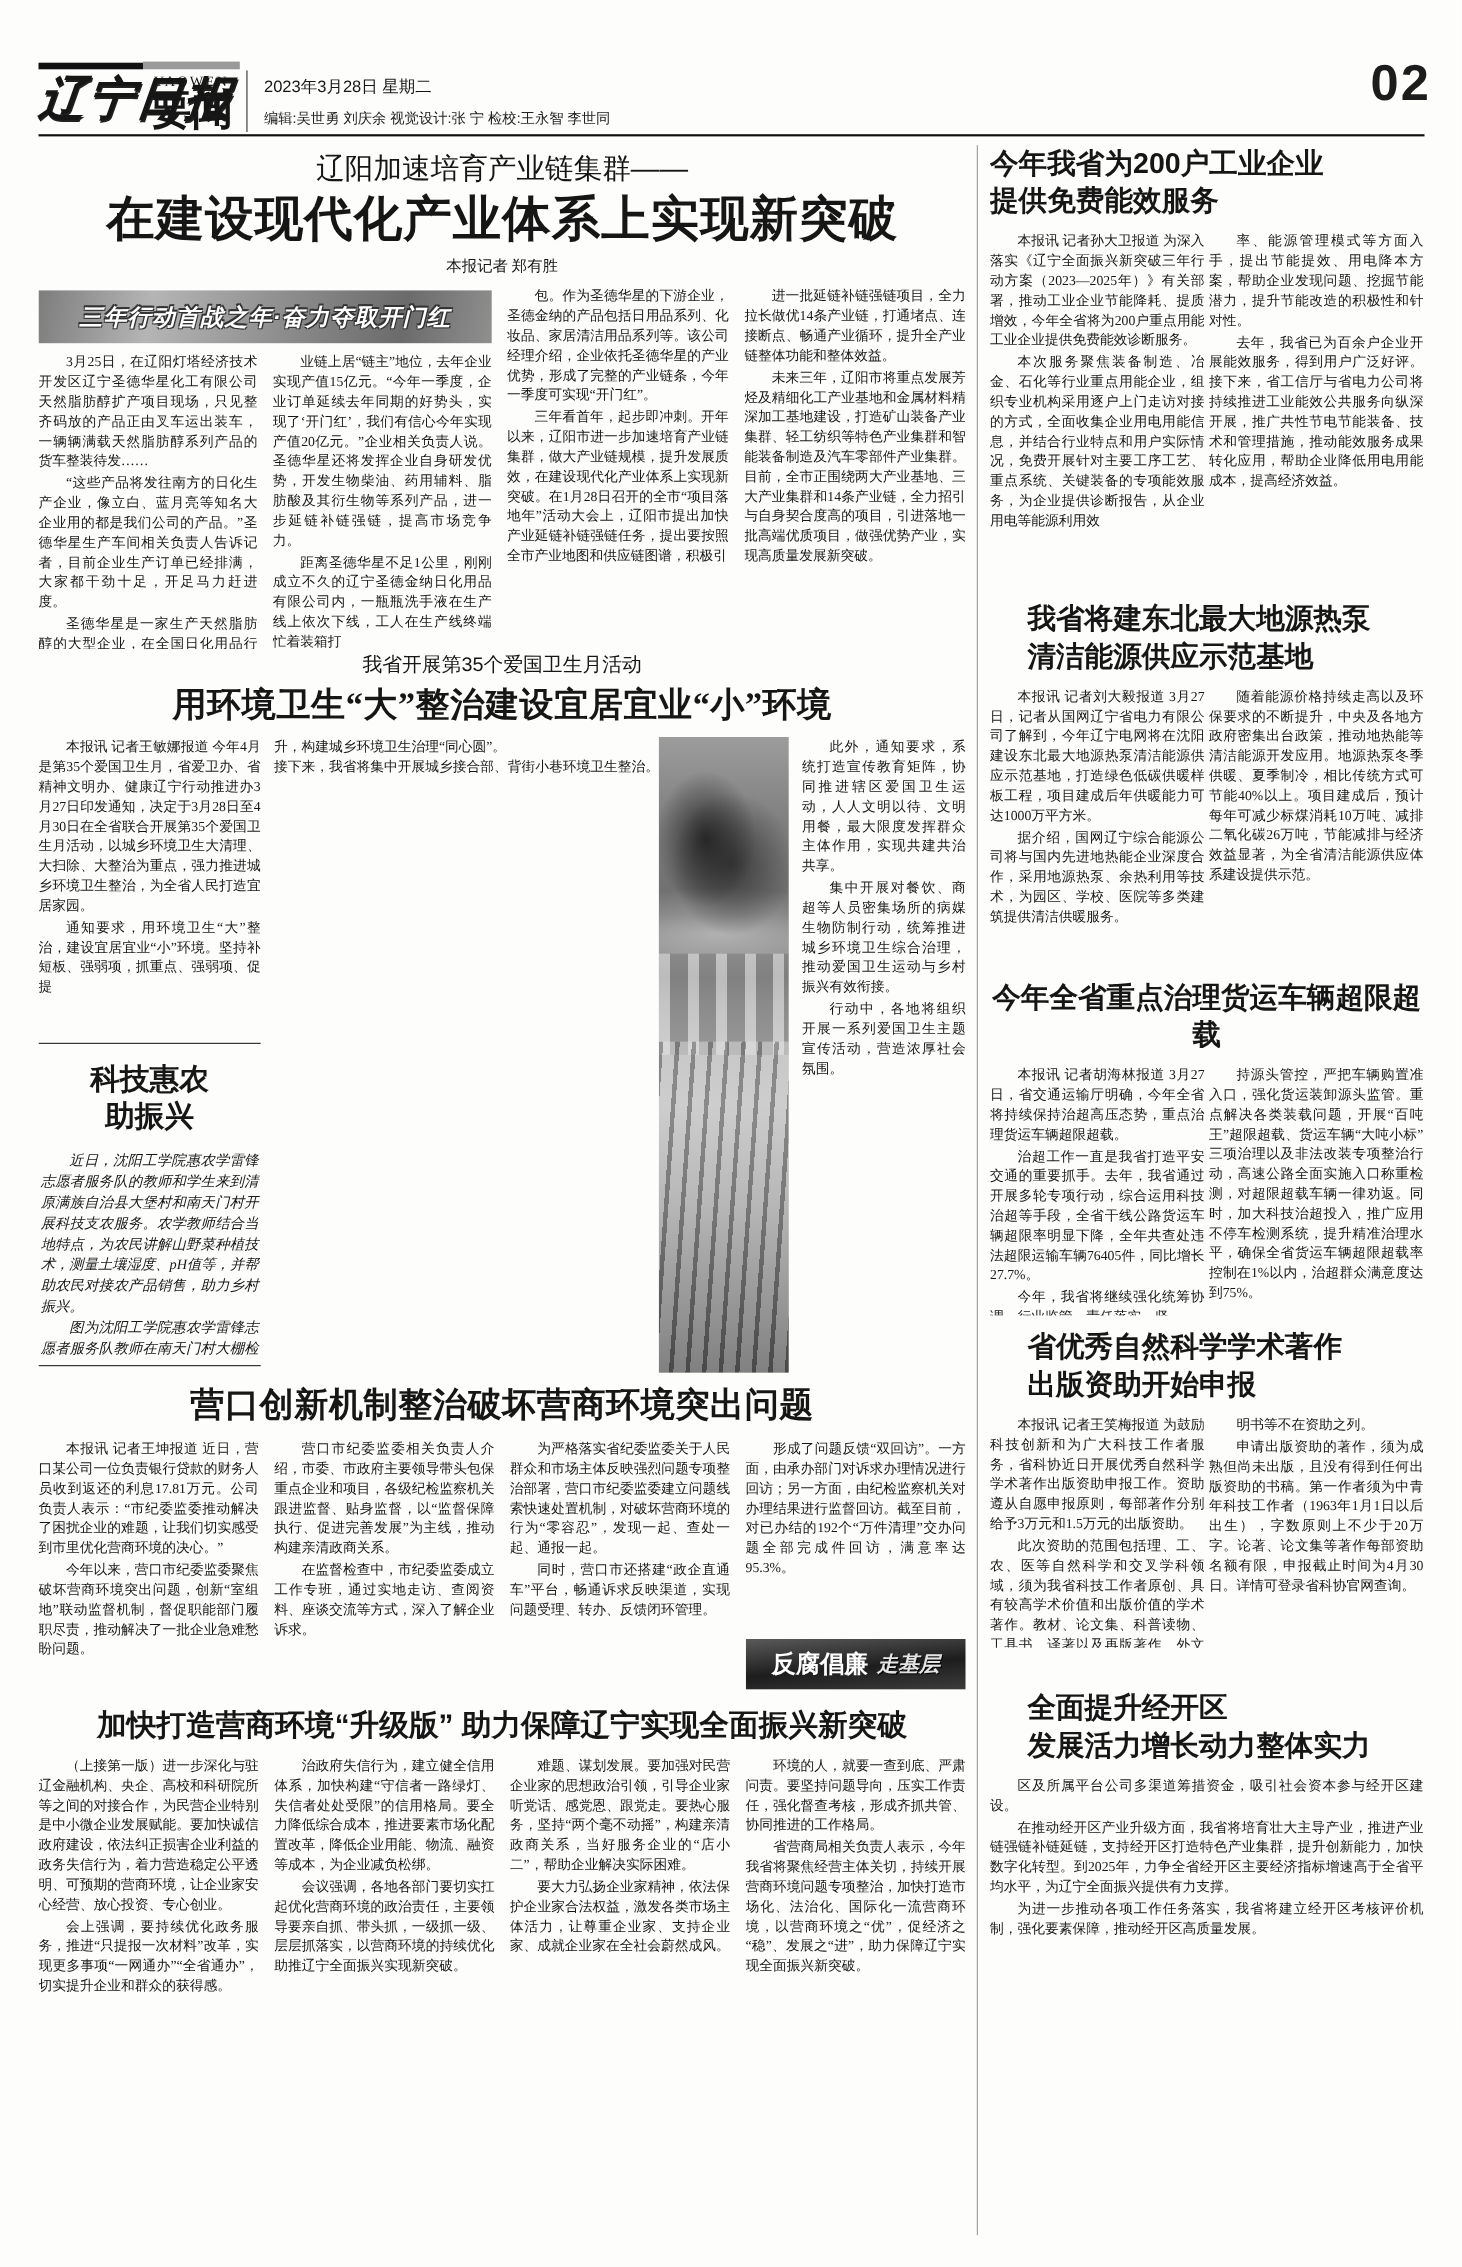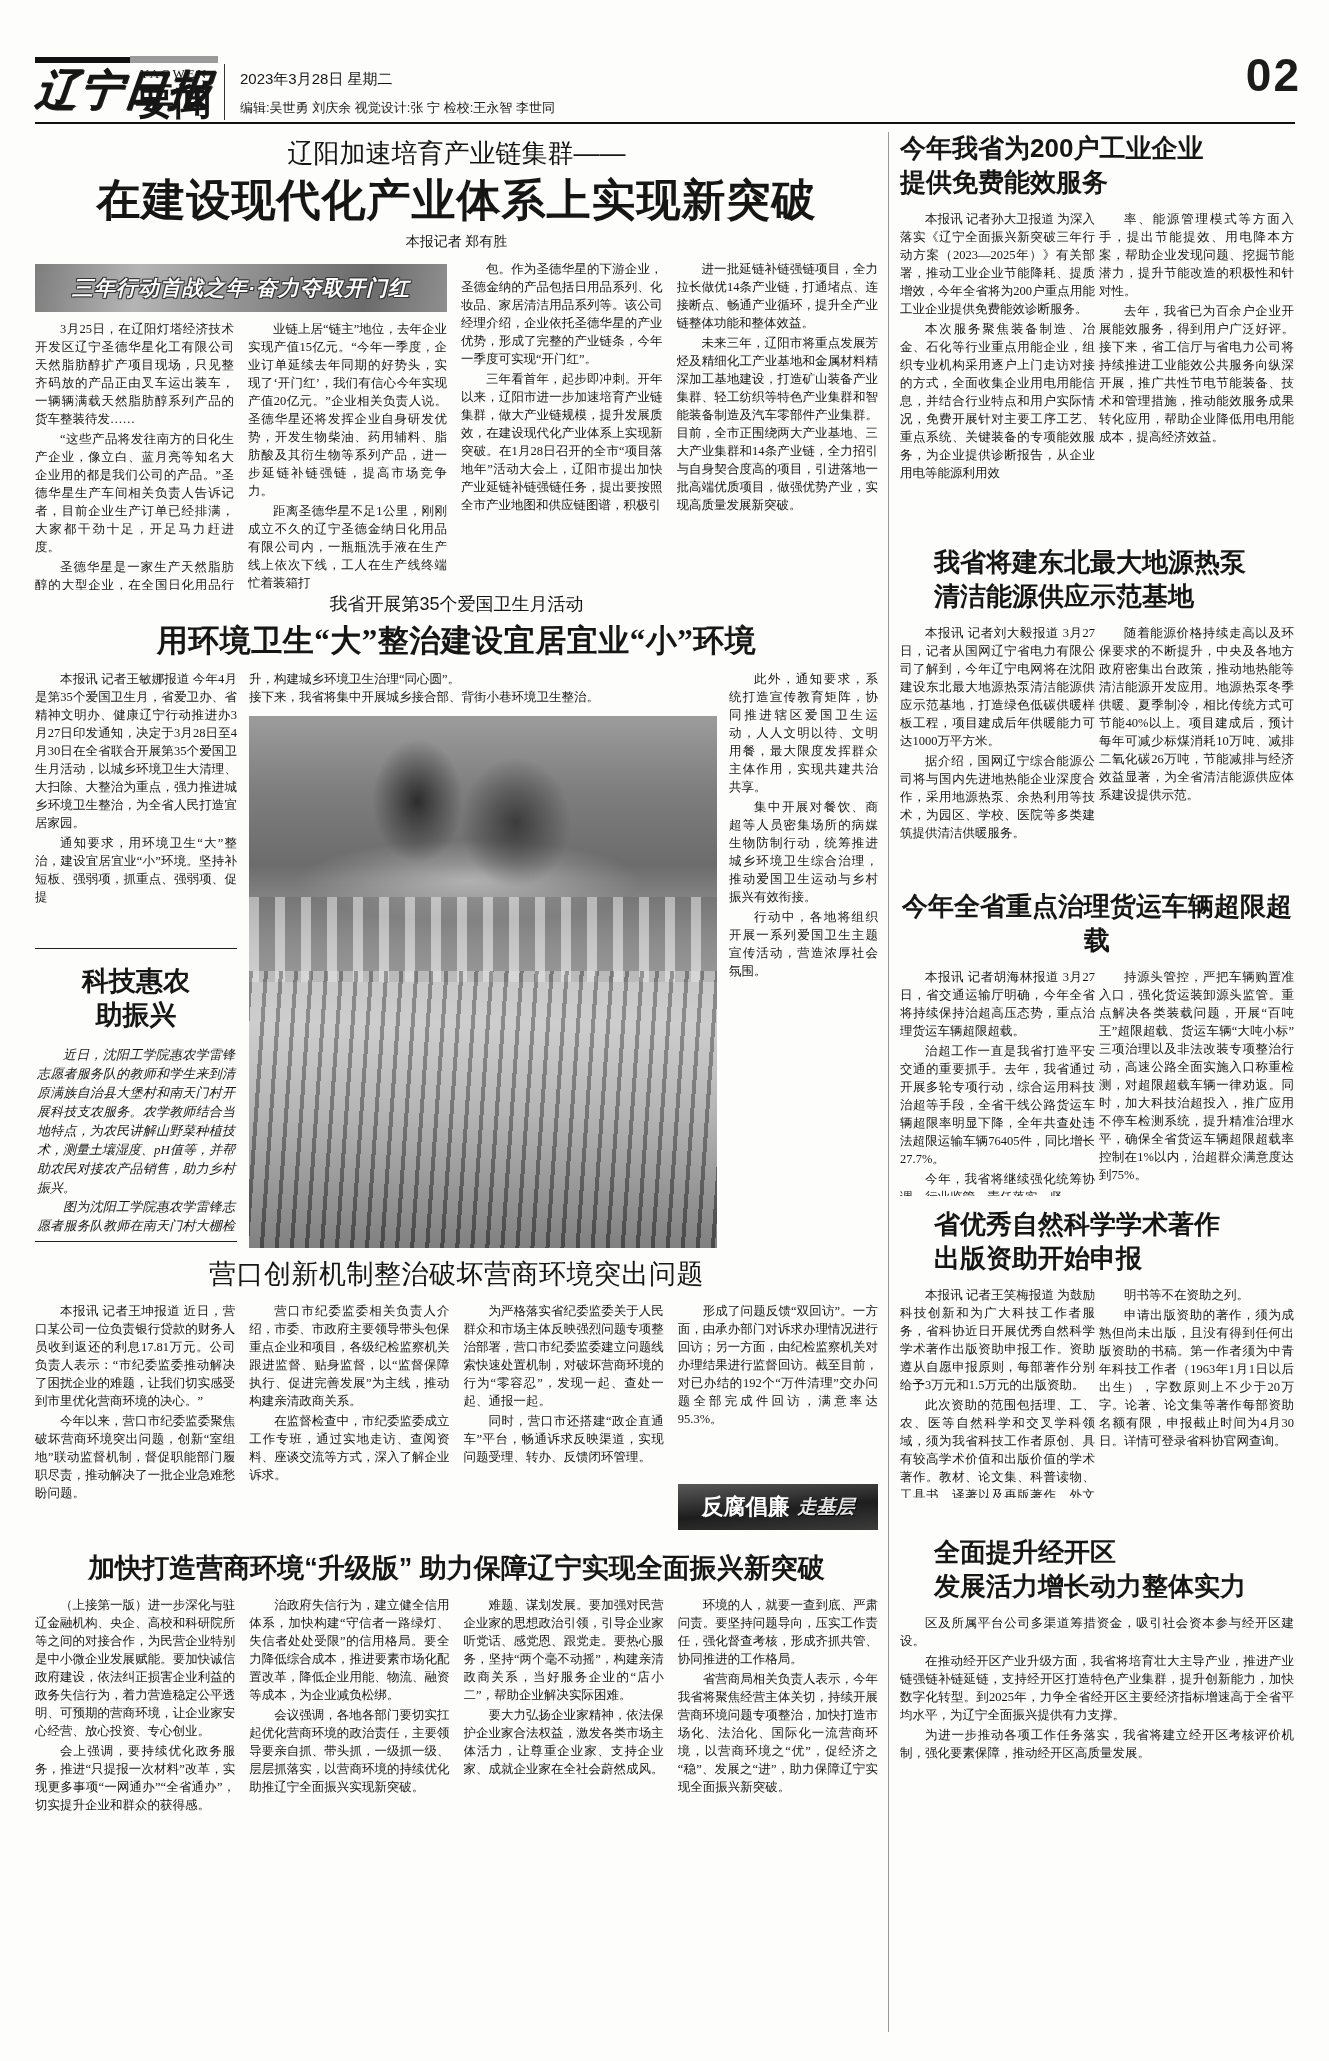--- a/index.html
+++ b/index.html
@@ -54,7 +54,7 @@
   .sci-box{flex:1;overflow:hidden;padding:4px 2px;}
   .sci-title{text-align:center;font-size:27px;font-weight:900;line-height:1.25;margin:6px 0 12px;}
   .sci-box p{font-style:italic;font-size:13px;line-height:19px;text-align:justify;text-indent:2em;margin:0;}
-  .a2-mid{width:468px;display:flex;flex-direction:column;}
+  .a2-mid{width:468px;display:flex;flex-direction:row;}
   .midtext{display:flex;gap:14px;height:42px;overflow:hidden;margin-bottom:4px;}
   .midtext div{flex:1;}
   .midtext p{font-size:12.5px;line-height:18px;text-align:justify;margin:0;}

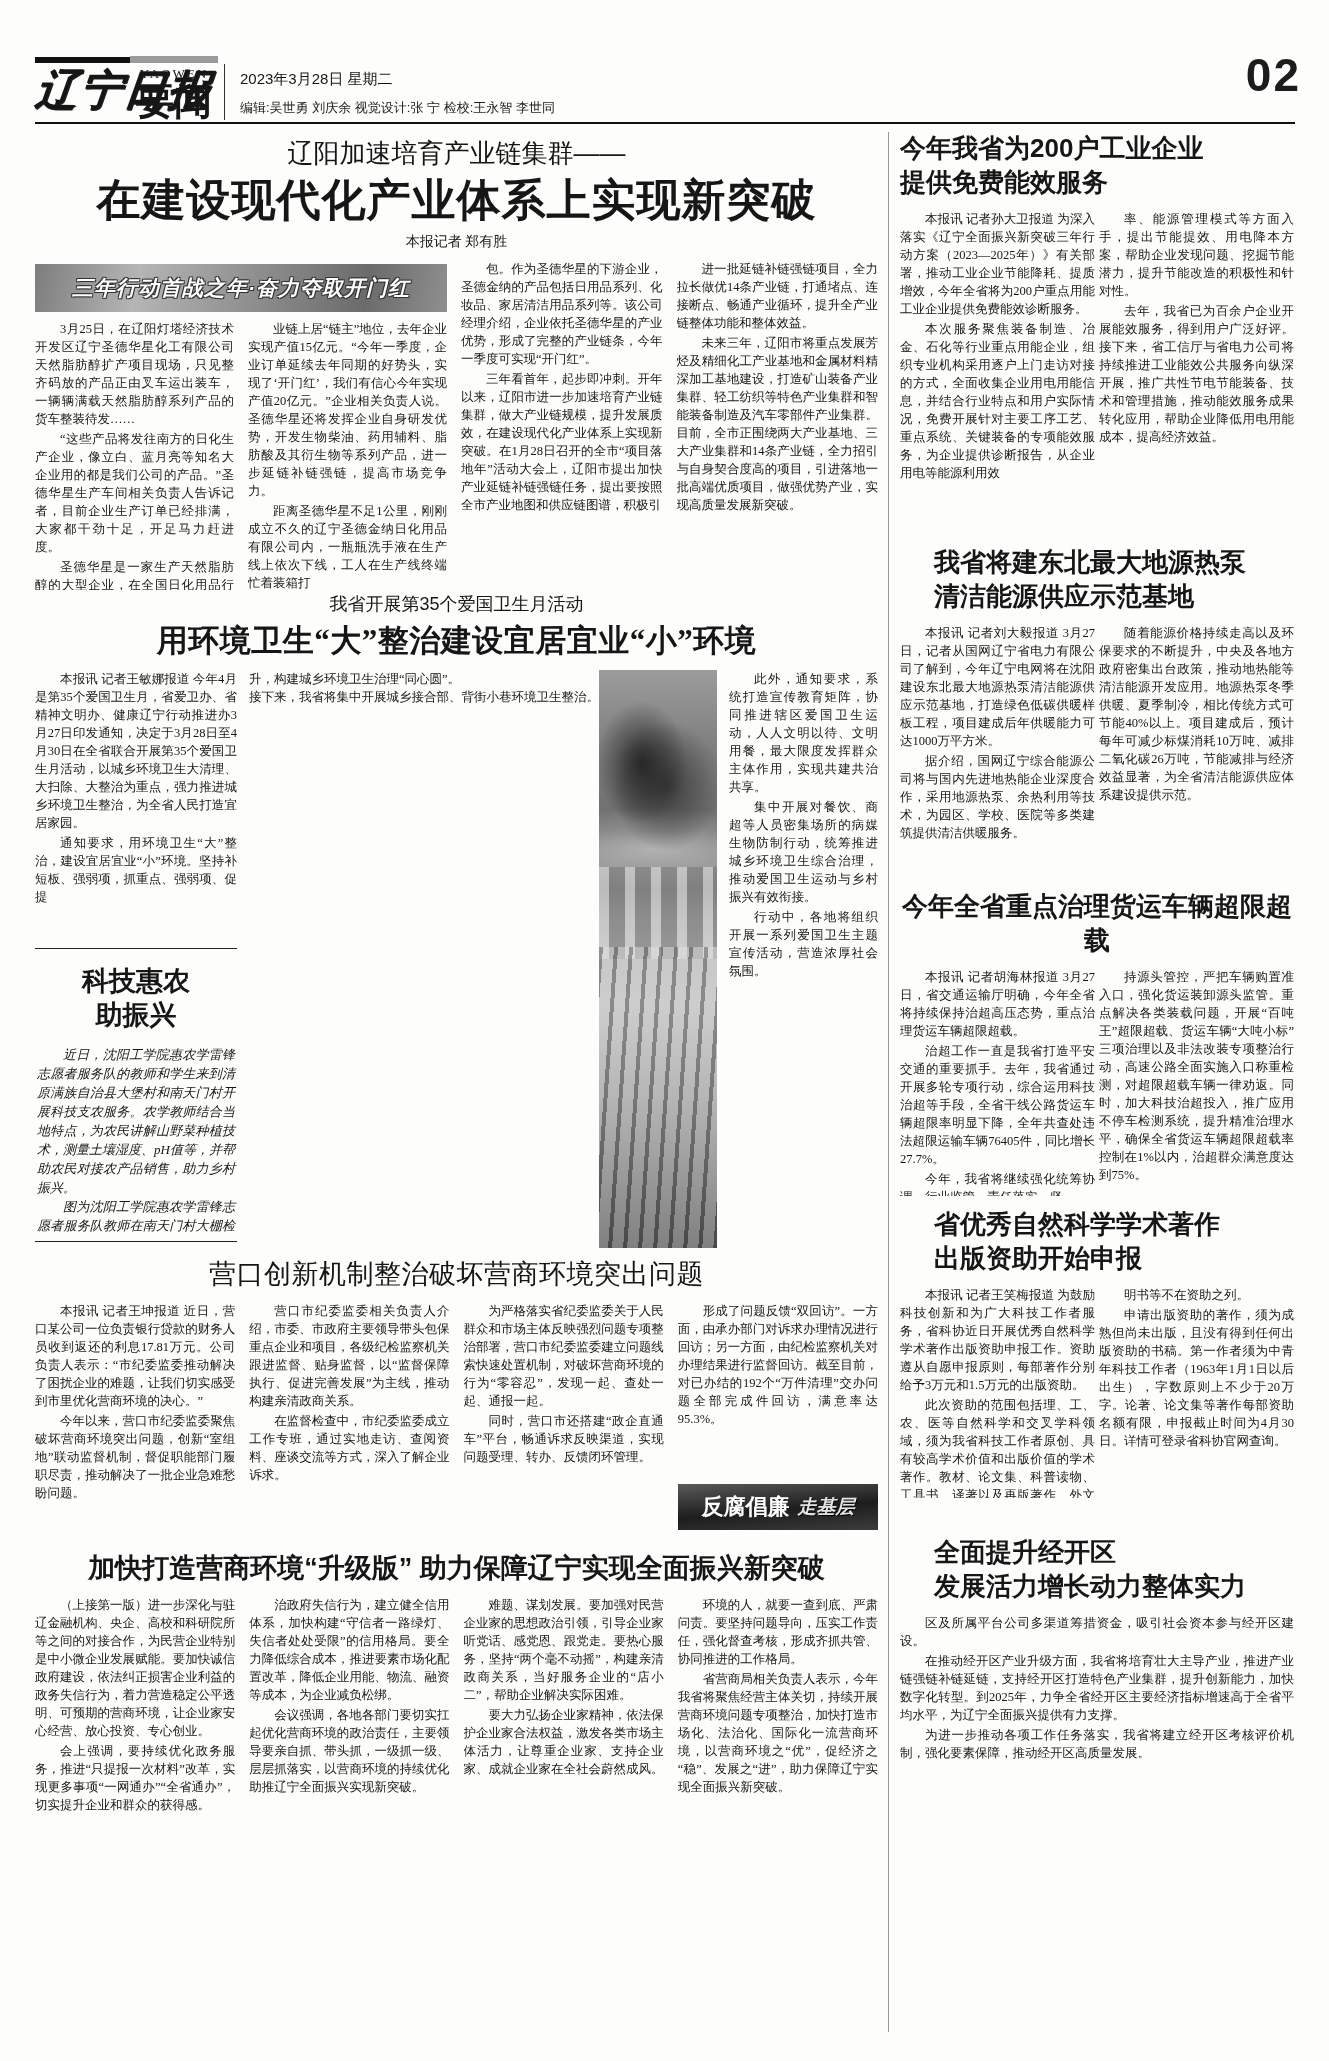--- a/index.html
+++ b/index.html
@@ -72,7 +72,7 @@
   .a2-col4{width:162px;overflow:hidden;}
   
   .a3{height:288px;overflow:hidden;margin-top:2px;}
-  .a3-headline{text-align:center;font-size:27px;font-weight:400;letter-spacing:.5px;margin:6px 0 10px;}
+  .a3-headline{text-align:center;font-size:31px;font-weight:700;letter-spacing:.5px;margin:6px 0 10px;}
   .a3-body{height:228px;}
   .a3-col4{display:flex;flex-direction:column;}
   .badge{margin-top:auto;height:46px;display:flex;align-items:center;justify-content:center;gap:8px;

